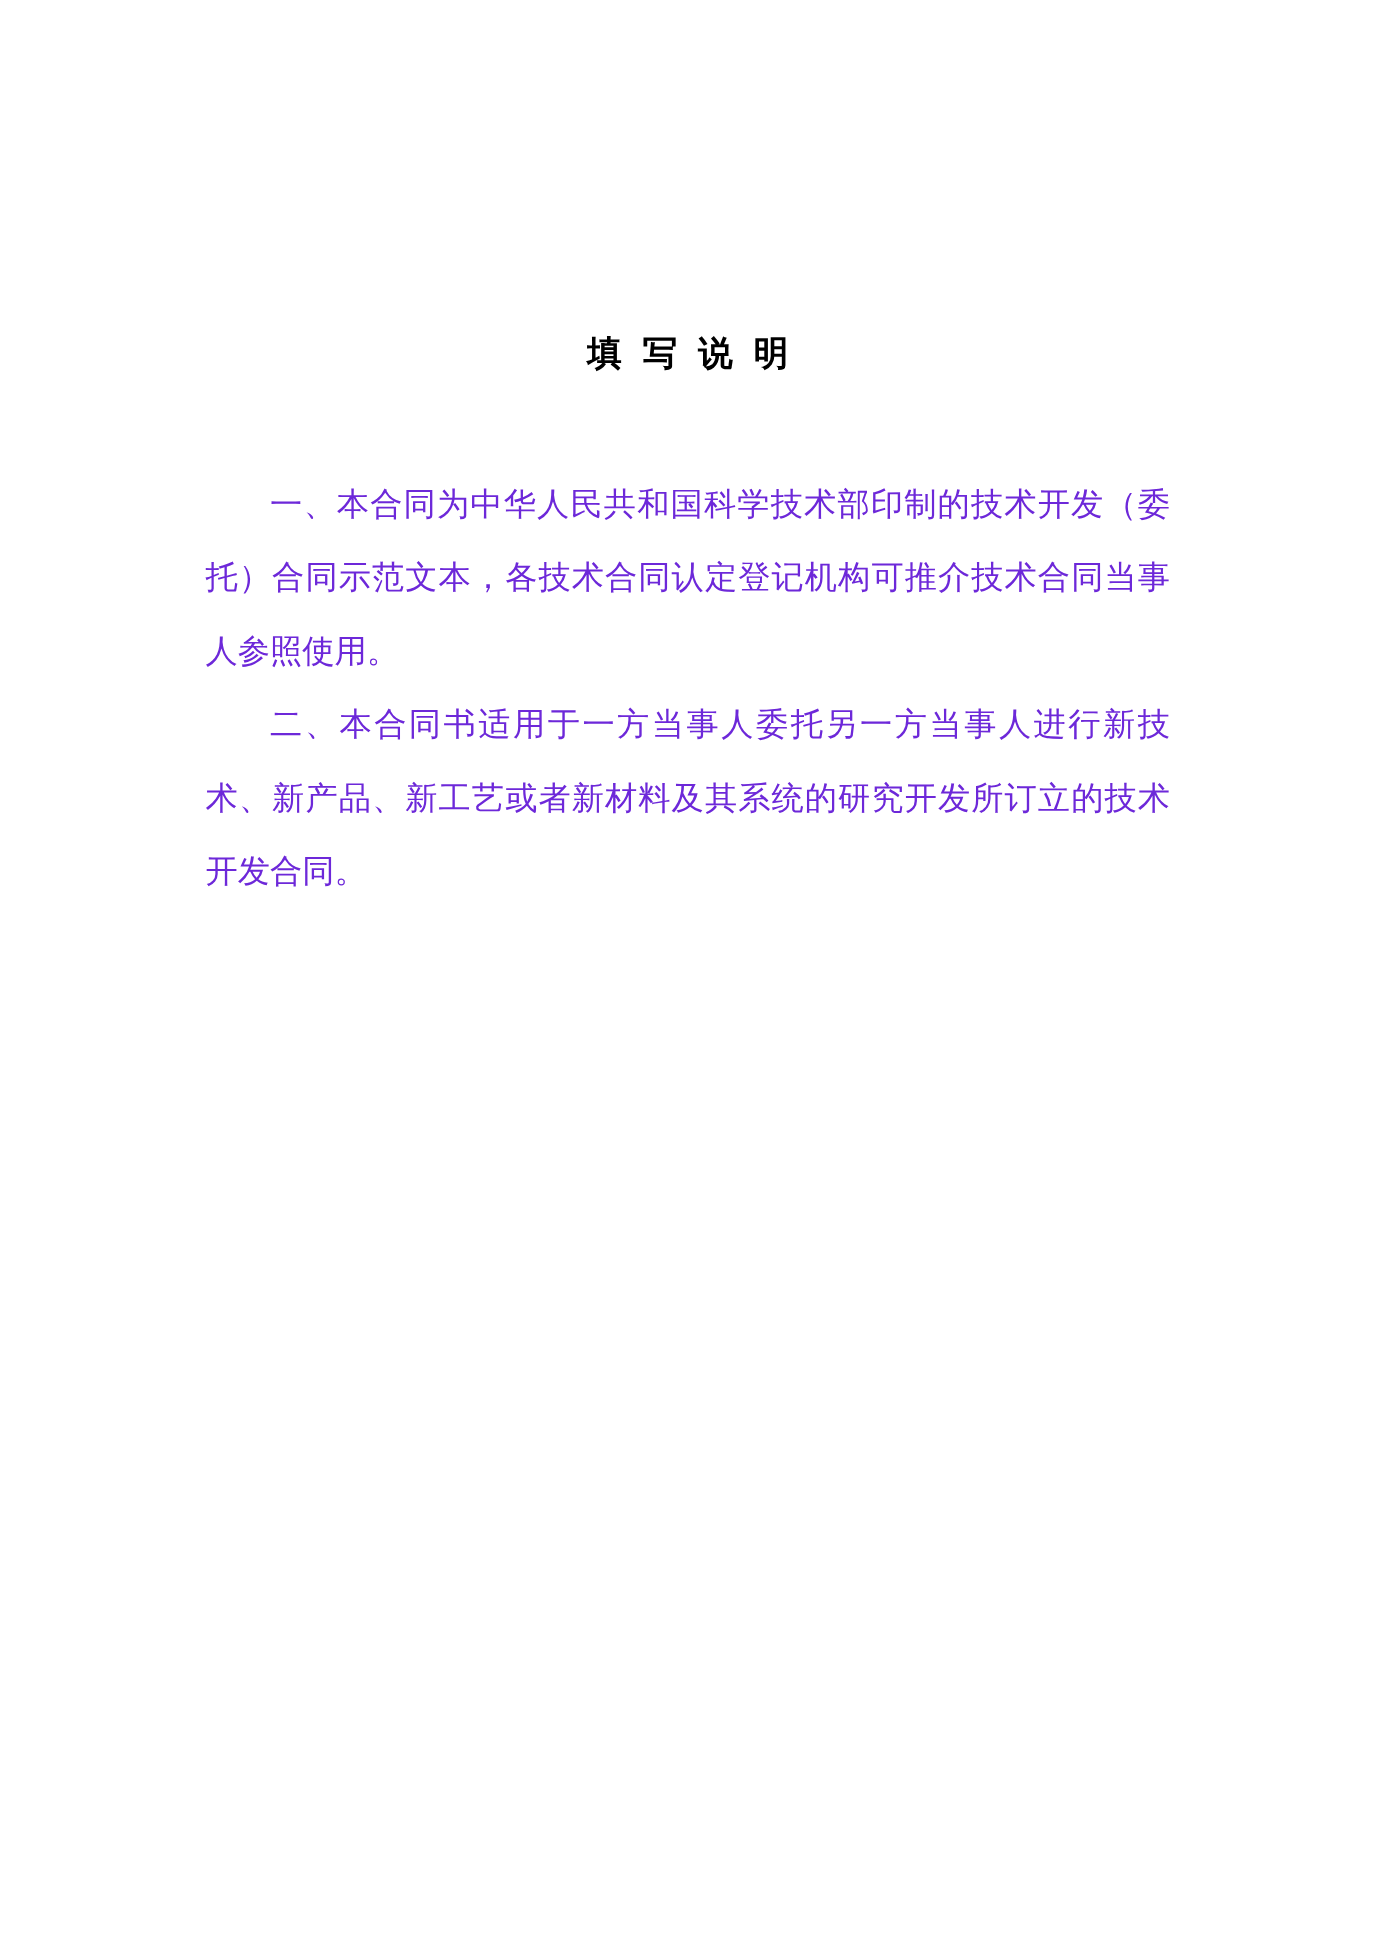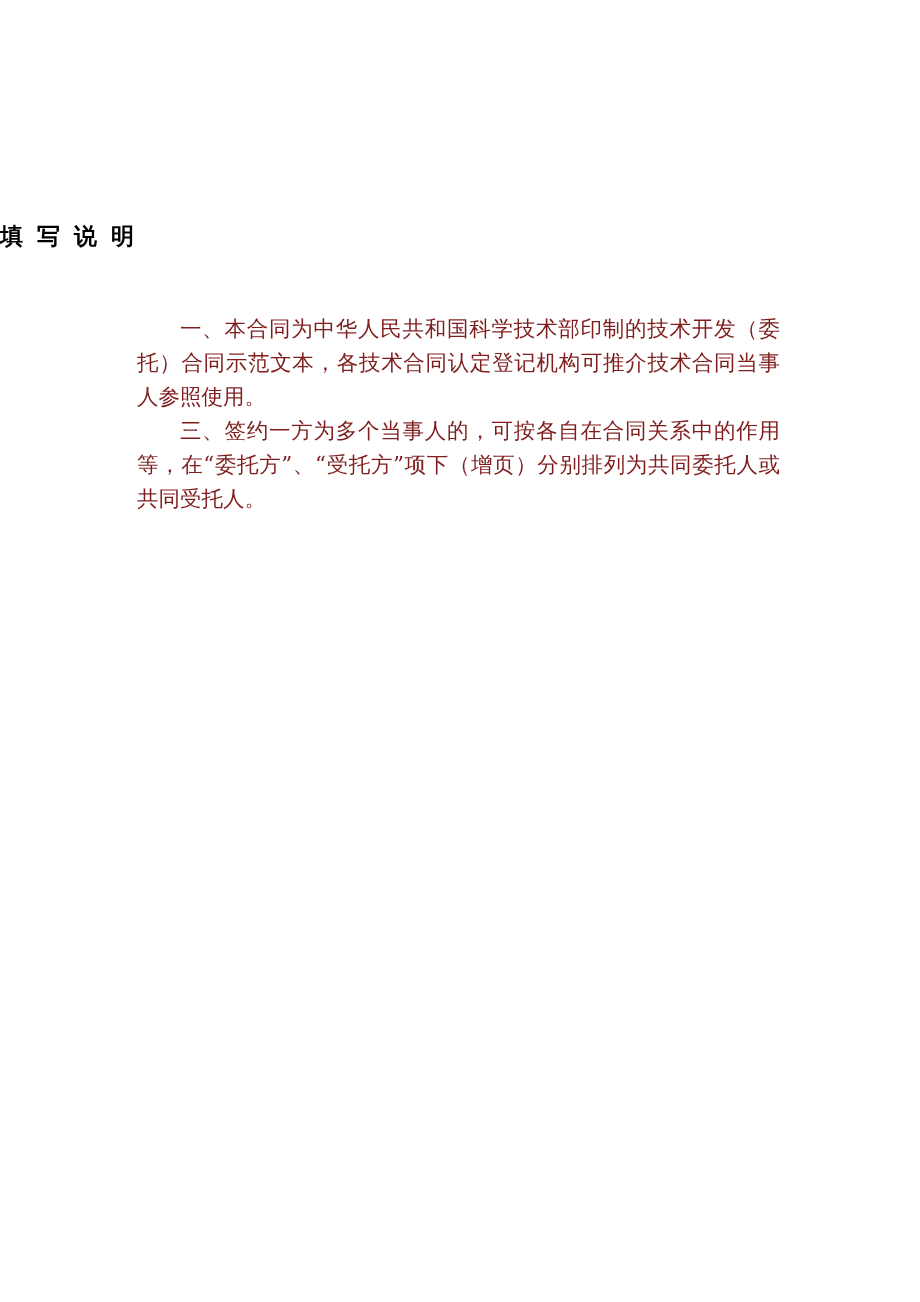--- a/index.html
+++ b/index.html
@@ -19,6 +19,7 @@
   .doc-title {
     margin: 0;
     padding-top: 220px;
+    text-align: center;
     font-size: 23px;
     font-weight: bold;
     line-height: 32px;

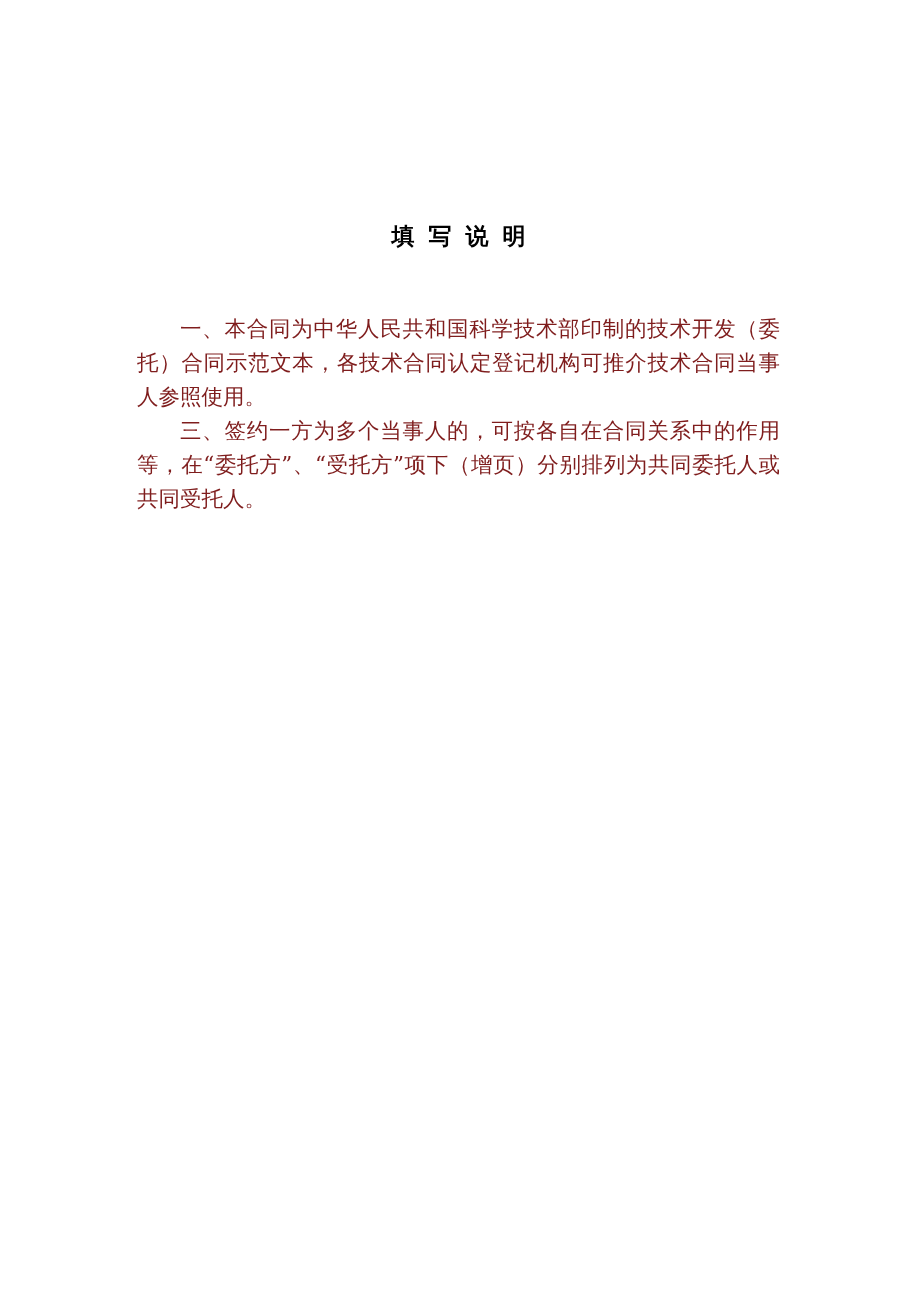--- a/index.html
+++ b/index.html
@@ -31,10 +31,10 @@
     margin-left: 137px;
     width: 643px;
     font-size: 21.5px;
-    line-height: 34px;
+    line-height: 49px;
     text-align: justify;
     text-justify: inter-ideograph;
-    color: #7f1d1d;
+    color: #6d28d9;
   }
   .doc-body p {
     margin: 0;

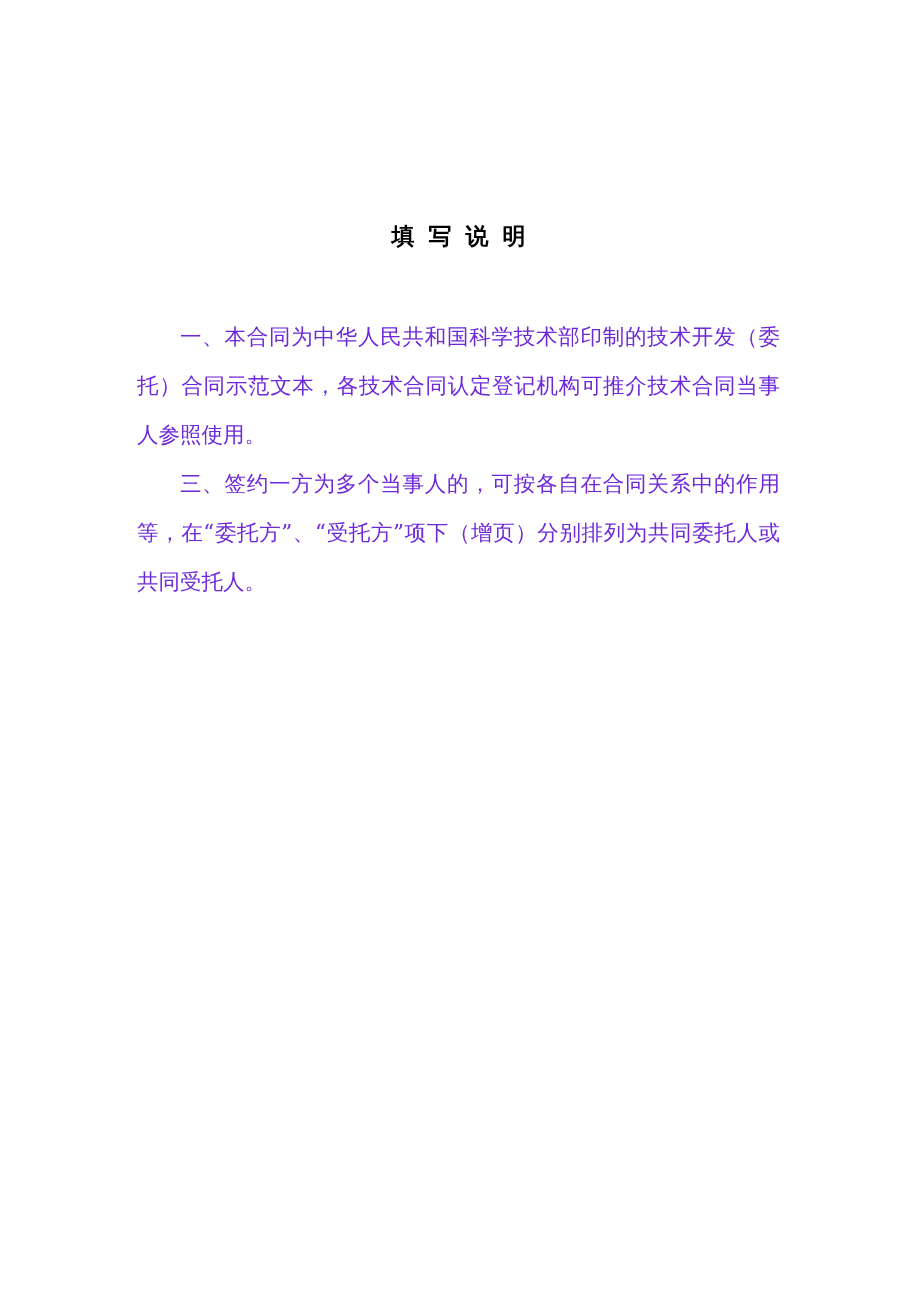--- a/index.html
+++ b/index.html
@@ -49,6 +49,7 @@
   <h1 class="doc-title">填 写 说 明</h1>
   <div class="doc-body">
     <p>一、本合同为中华人民共和国科学技术部印制的技术开发（委托）合同示范文本，各技术合同认定登记机构可推介技术合同当事人参照使用。</p>
+    <p>二、本合同书适用于一方当事人委托另一方当事人进行新技术、新产品、新工艺或者新材料及其系统的研究开发所订立的技术开发合同。</p>
     <p>三、签约一方为多个当事人的，可按各自在合同关系中的作用等，在“委托方”、“受托方”项下（增页）分别排列为共同委托人或共同受托人。</p>
   </div>
 </div>

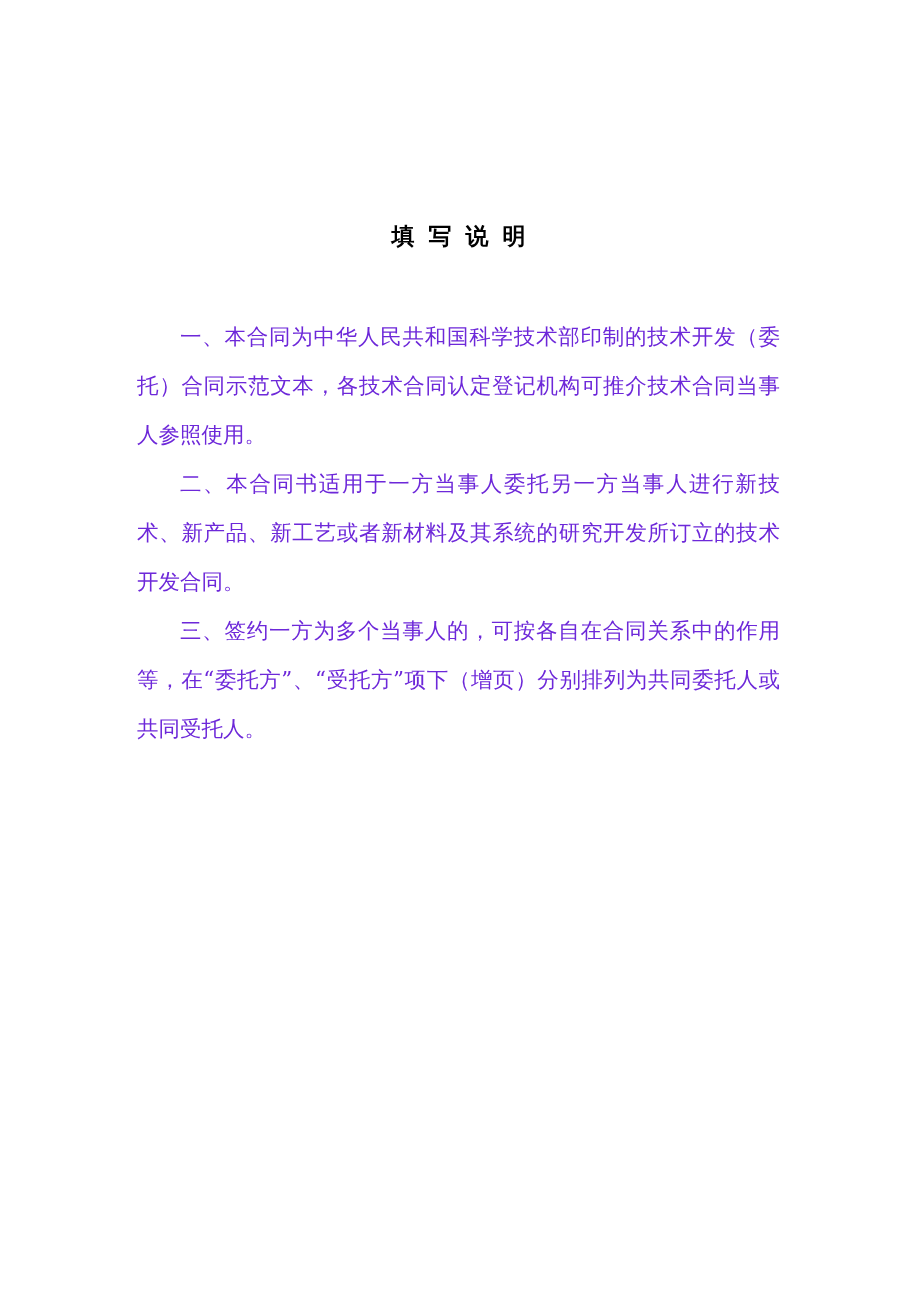--- a/index.html
+++ b/index.html
@@ -50,7 +50,6 @@
   <div class="doc-body">
     <p>一、本合同为中华人民共和国科学技术部印制的技术开发（委托）合同示范文本，各技术合同认定登记机构可推介技术合同当事人参照使用。</p>
     <p>二、本合同书适用于一方当事人委托另一方当事人进行新技术、新产品、新工艺或者新材料及其系统的研究开发所订立的技术开发合同。</p>
-    <p>三、签约一方为多个当事人的，可按各自在合同关系中的作用等，在“委托方”、“受托方”项下（增页）分别排列为共同委托人或共同受托人。</p>
   </div>
 </div>
 

